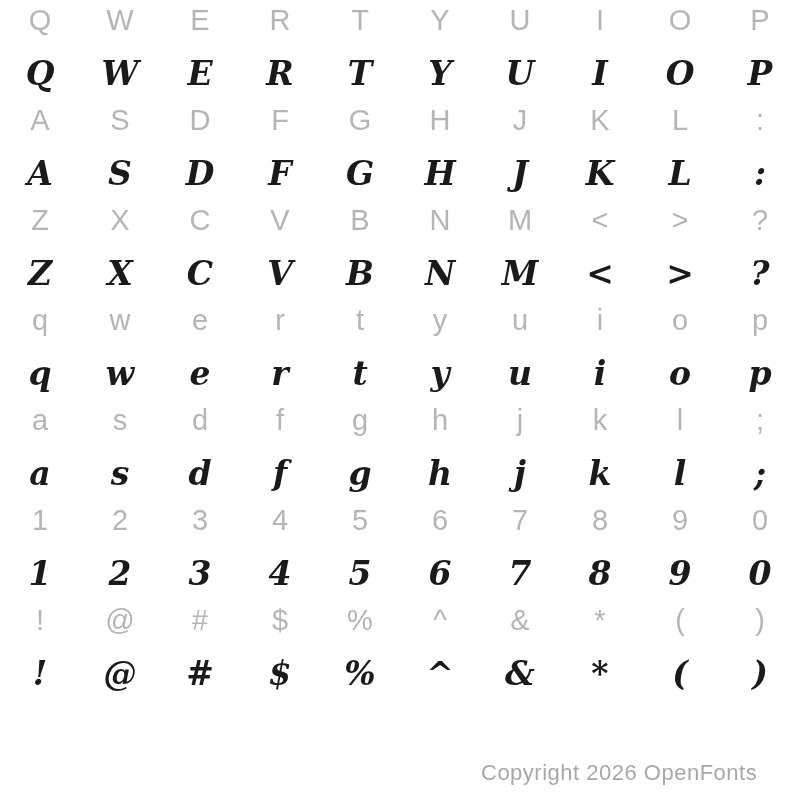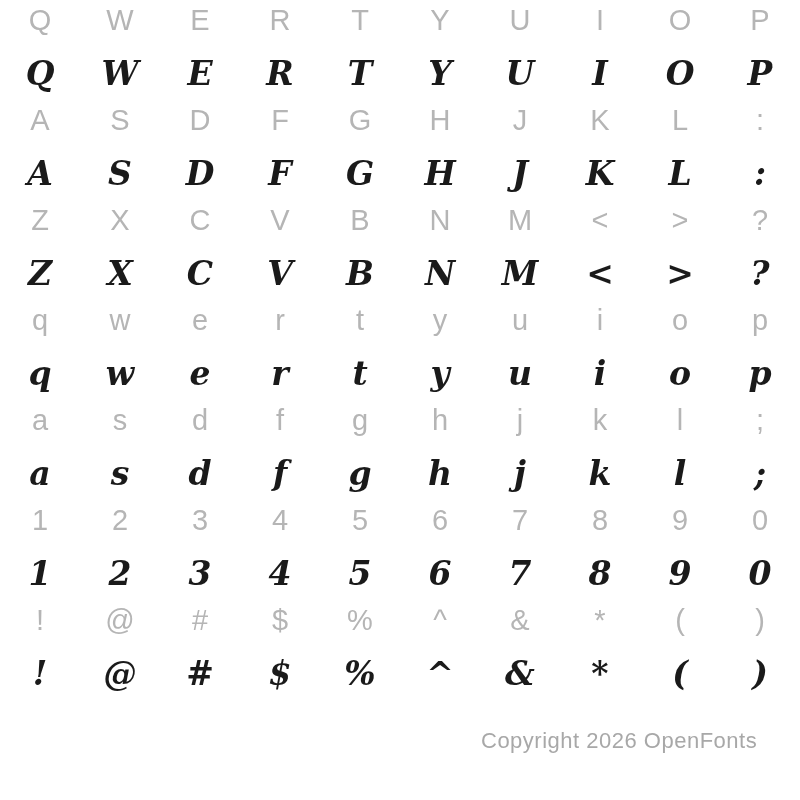--- a/index.html
+++ b/index.html
@@ -27,7 +27,7 @@
   }
   .cell { display: inline-block; }
   .copyright {
-    position: absolute; left: 481px; top: 726px;
+    position: absolute; left: 481px; top: 758px;
     font-family: "Liberation Sans", "DejaVu Sans", sans-serif;
     font-size: 22px; line-height: 30px; letter-spacing: 0.5px;
     color: var(--footer, #a8a8a8);

